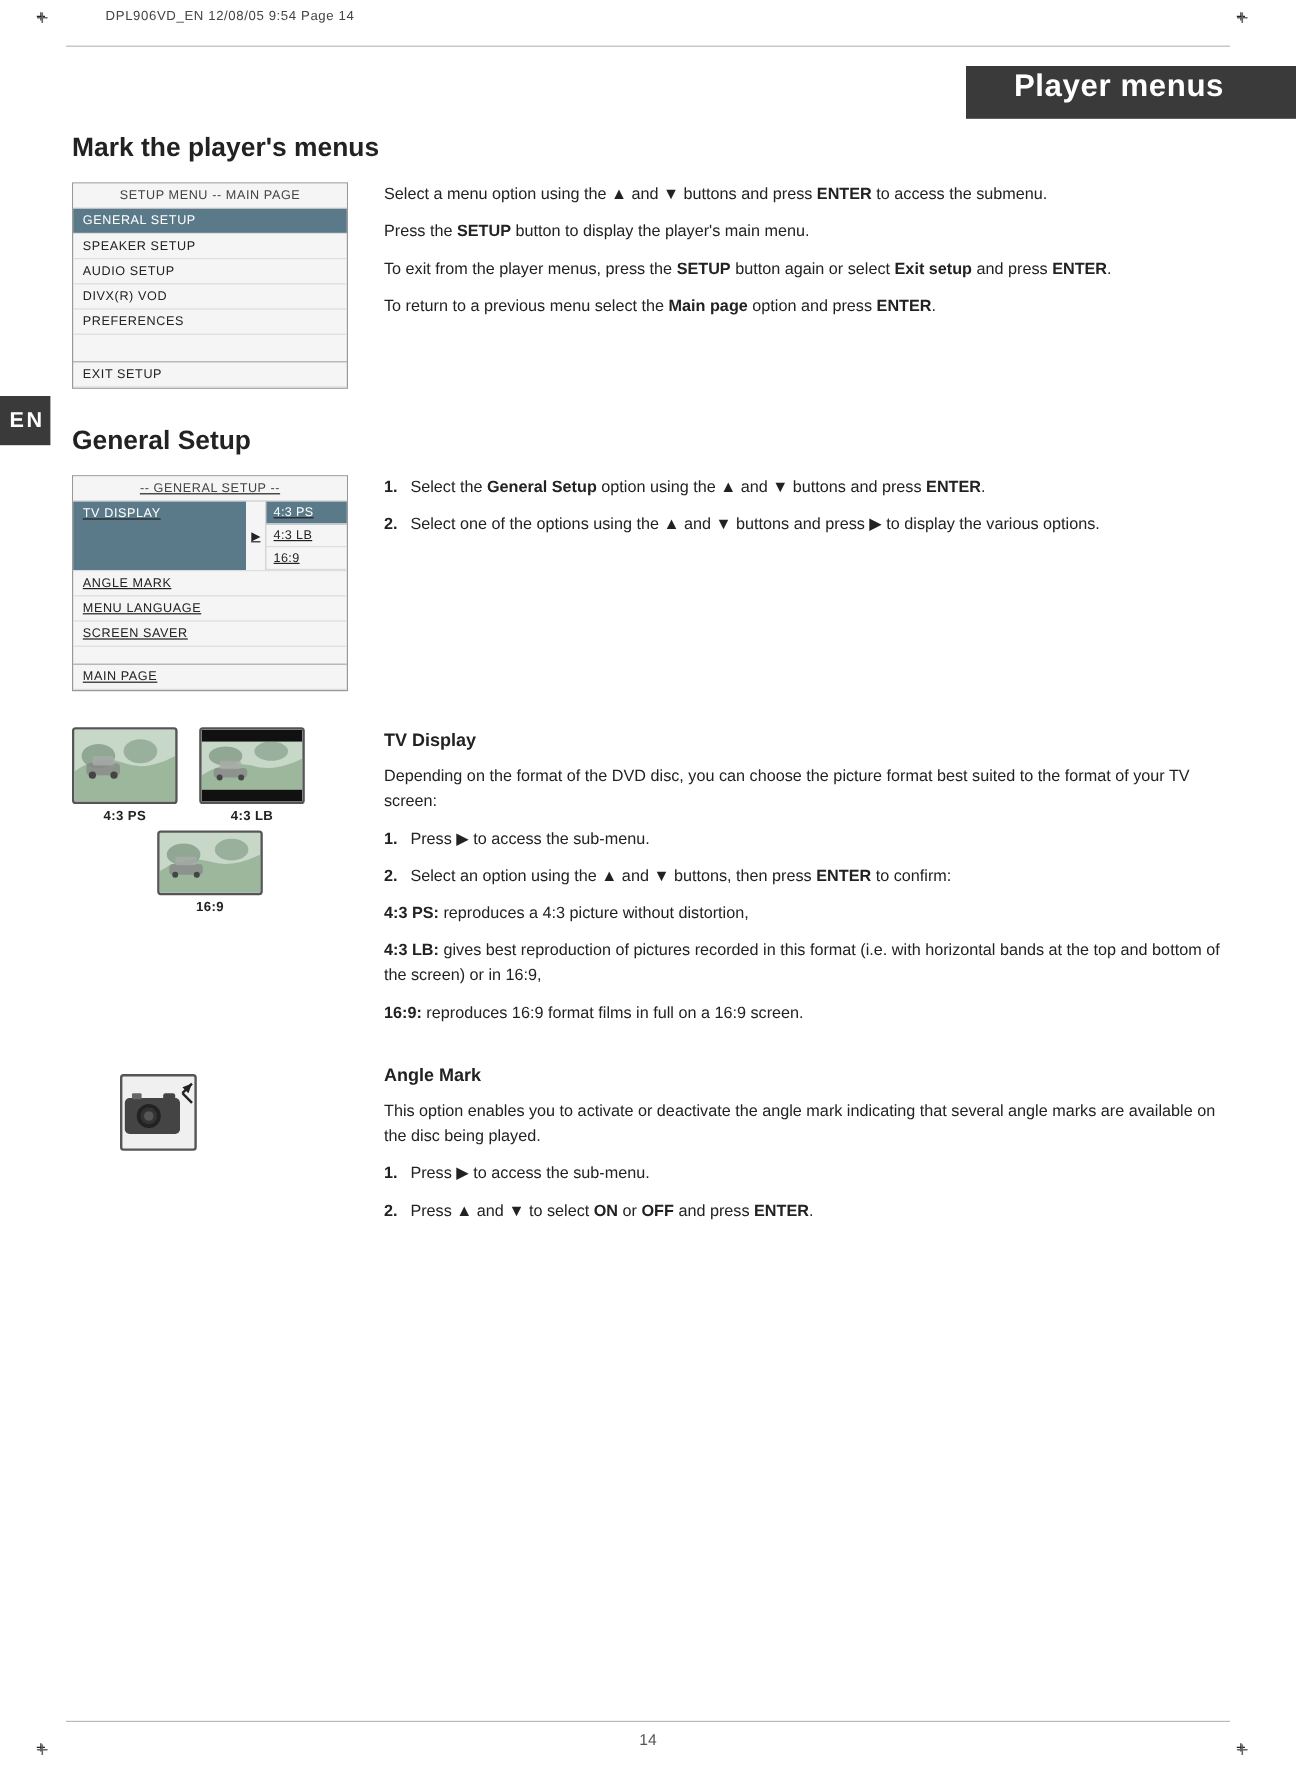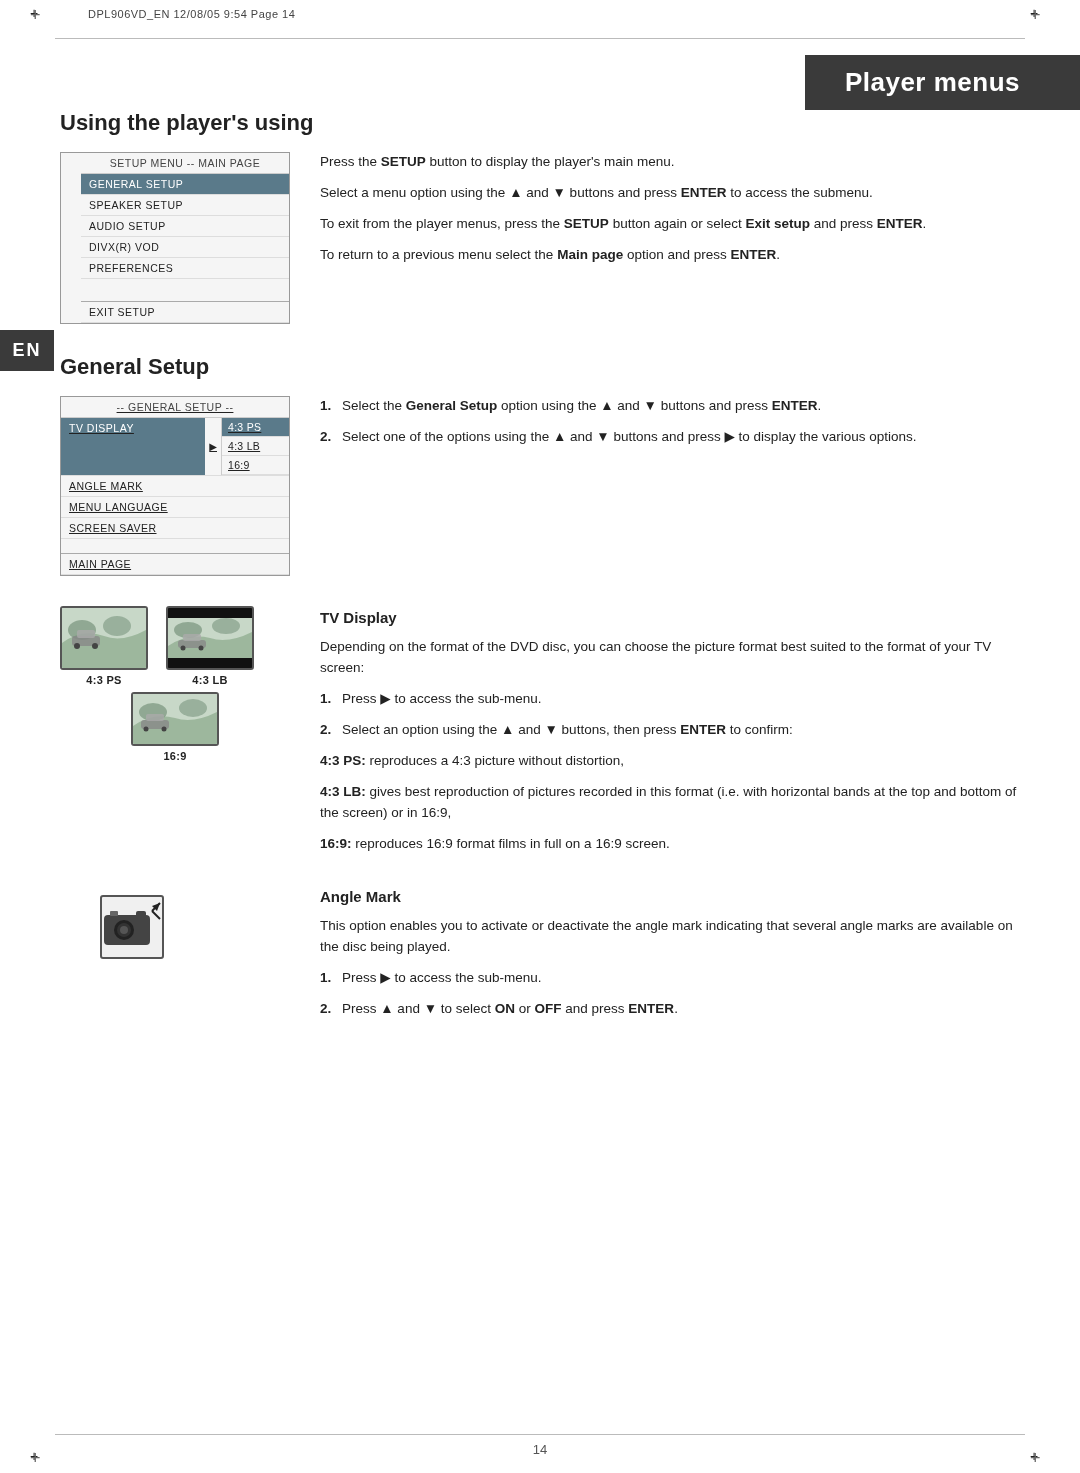--- a/index.html
+++ b/index.html
@@ -74,7 +74,7 @@
       color: #fff;
       font-size: 26px;
       font-weight: bold;
-      padding: 12px 60px 12px 40px;
+      padding: 1px 60px 12px 40px;
       letter-spacing: 0.5px;
     }
 

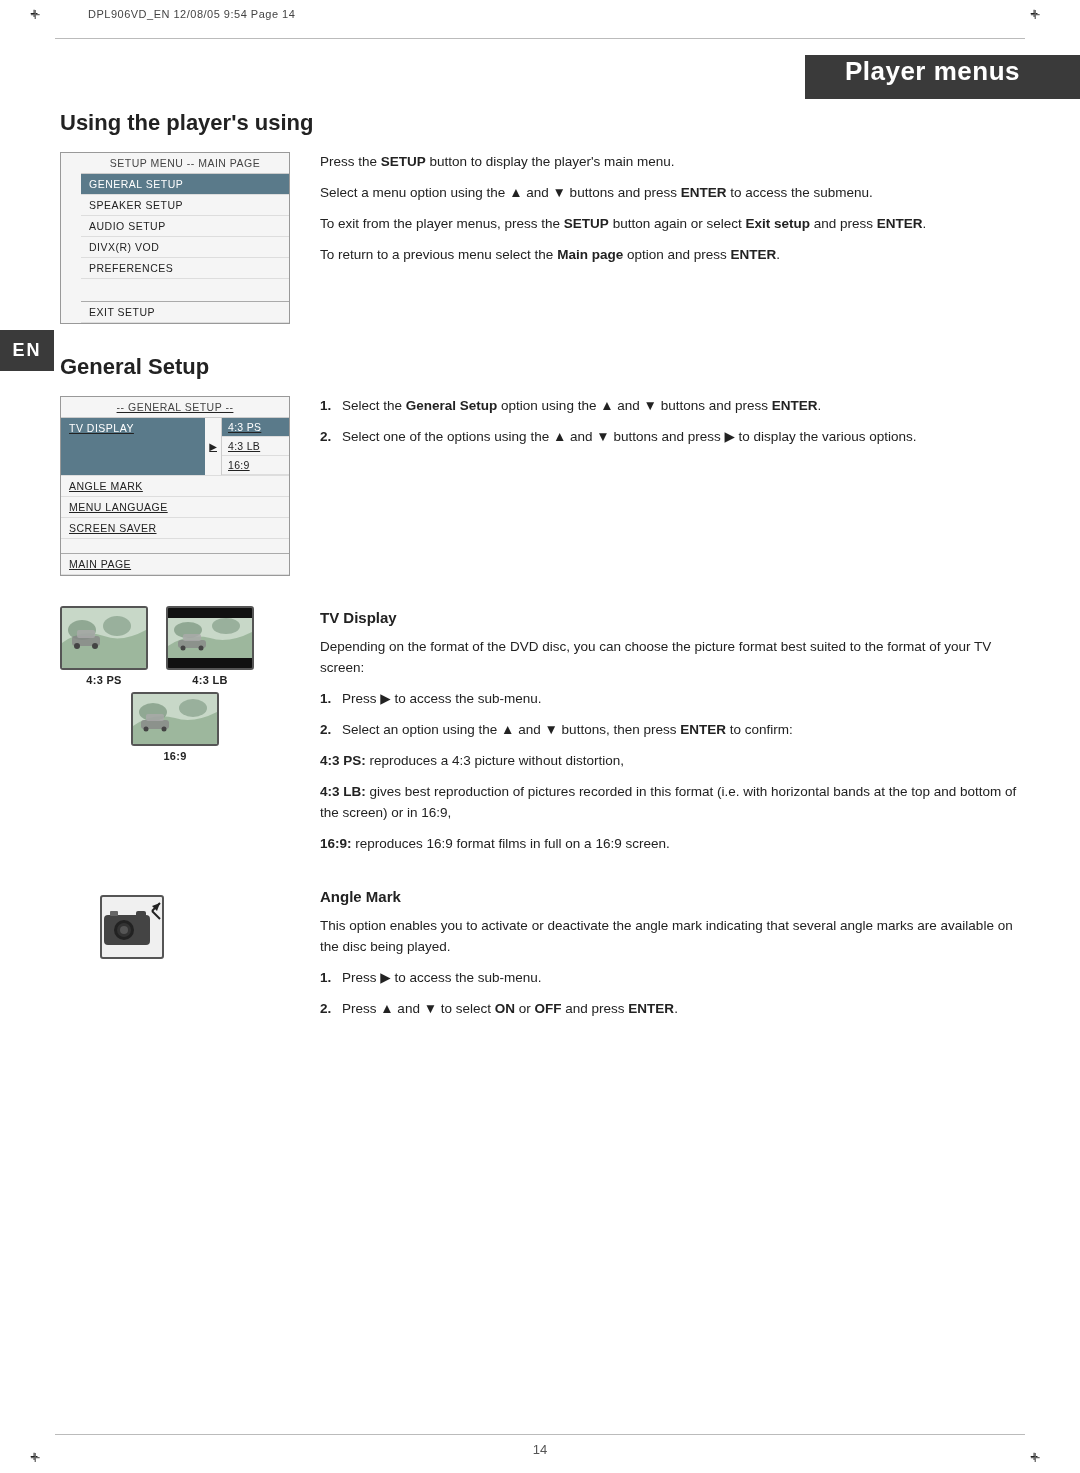--- a/index.html
+++ b/index.html
@@ -326,7 +326,7 @@
 
 <div class="content">
 
-  <div class="section-title">Using the player's using</div>
+  <div class="section-title">Mark the player's menus</div>
 
   <div class="two-col">
 

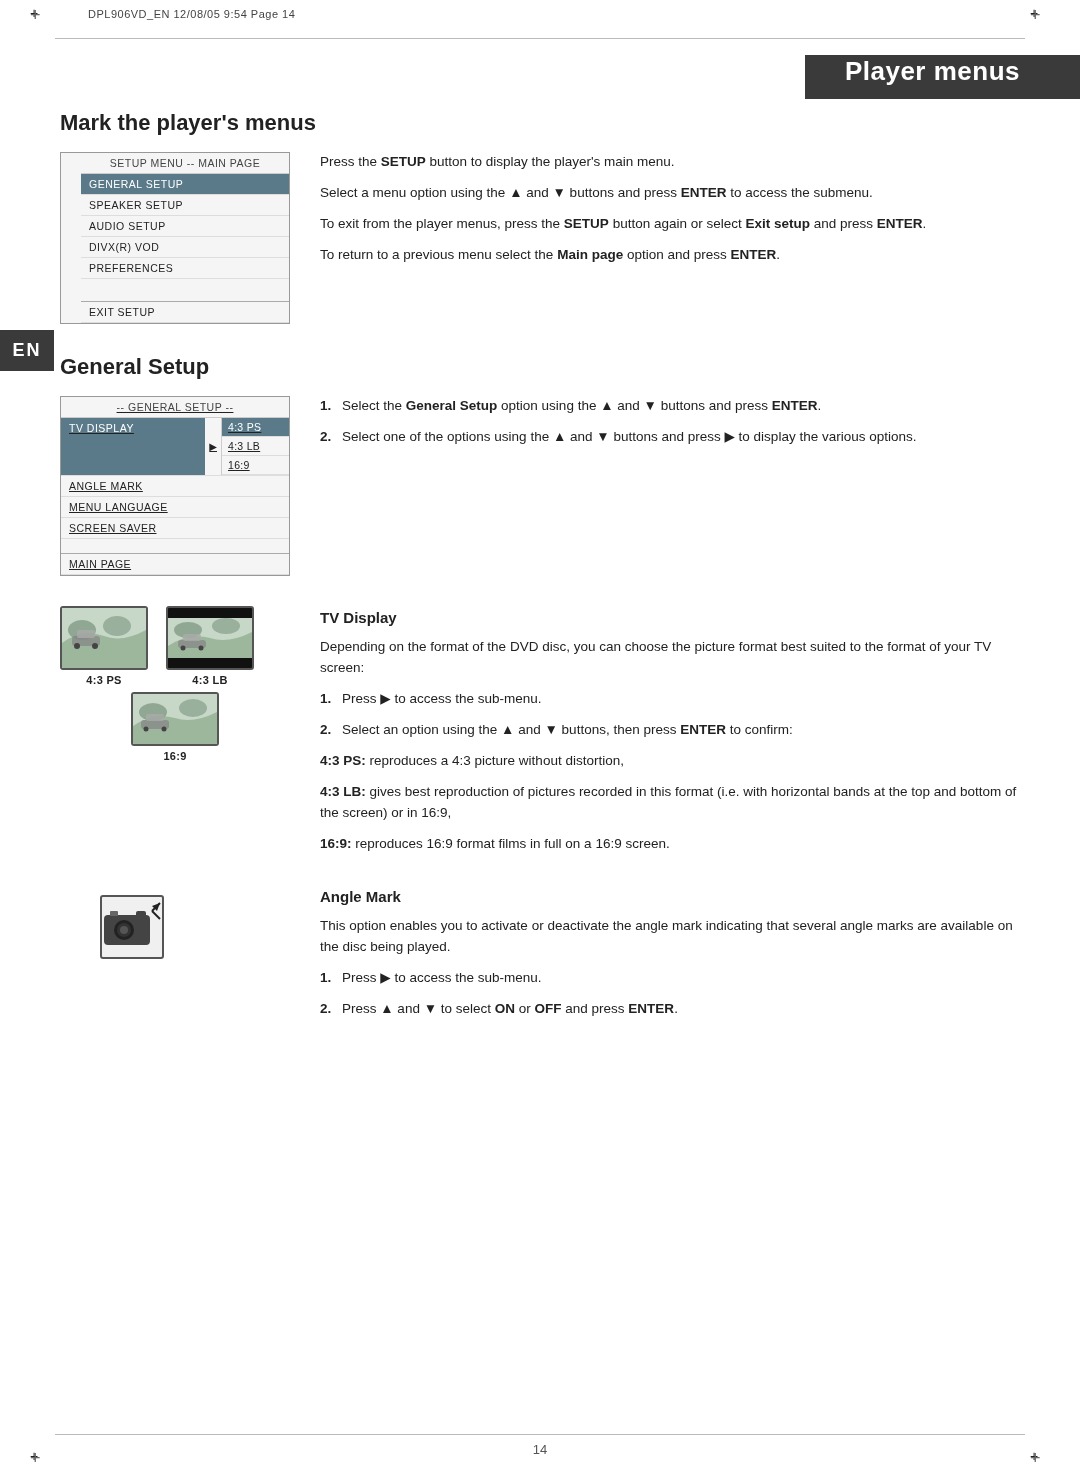--- a/index.html
+++ b/index.html
@@ -131,7 +131,6 @@
       border: 1px solid #999;
       font-size: 11px;
       background: #f5f5f5;
-      padding-left: 20px;
     }
     .menu-box-title {
       text-align: center;

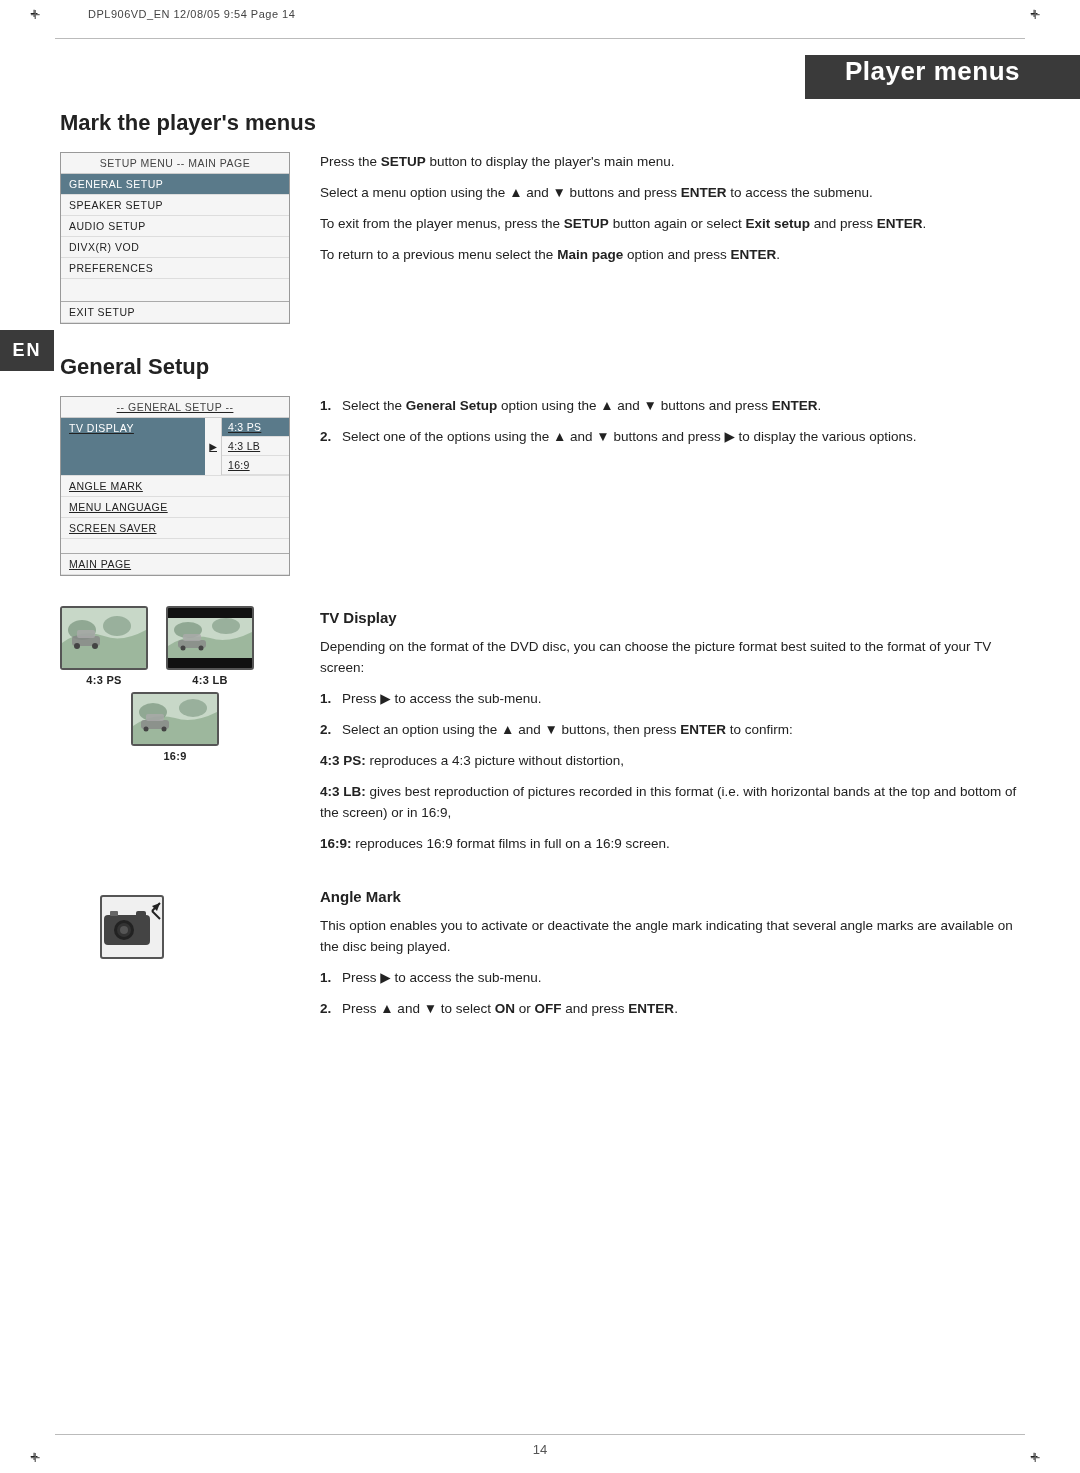--- a/index.html
+++ b/index.html
@@ -343,8 +343,8 @@
     </div>
 
     <div class="right-col">
+      <p>Select a menu option using the ▲ and ▼ buttons and press <strong>ENTER</strong> to access the submenu.</p>
       <p>Press the <strong>SETUP</strong> button to display the player's main menu.</p>
-      <p>Select a menu option using the ▲ and ▼ buttons and press <strong>ENTER</strong> to access the submenu.</p>
       <p>To exit from the player menus, press the <strong>SETUP</strong> button again or select <strong>Exit setup</strong> and press <strong>ENTER</strong>.</p>
       <p>To return to a previous menu select the <strong>Main page</strong> option and press <strong>ENTER</strong>.</p>
     </div>

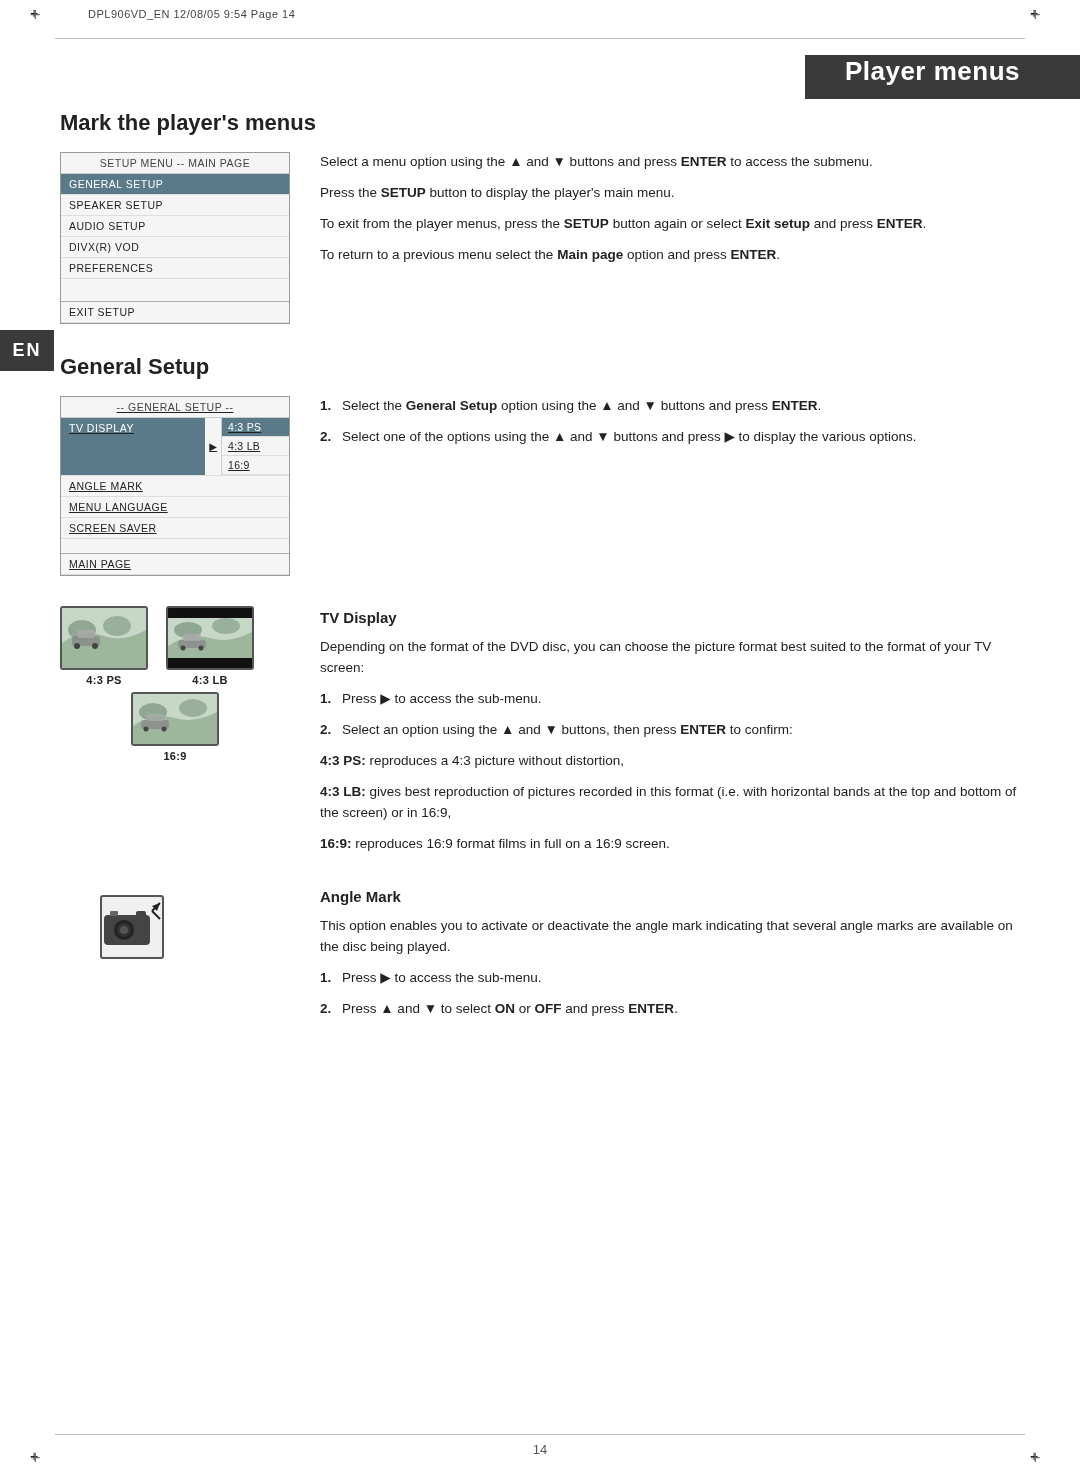--- a/index.html
+++ b/index.html
@@ -87,7 +87,7 @@
       color: #fff;
       font-size: 18px;
       font-weight: bold;
-      width: 54px;
+      width: 42px;
       padding: 10px 8px;
       text-align: center;
       letter-spacing: 2px;

